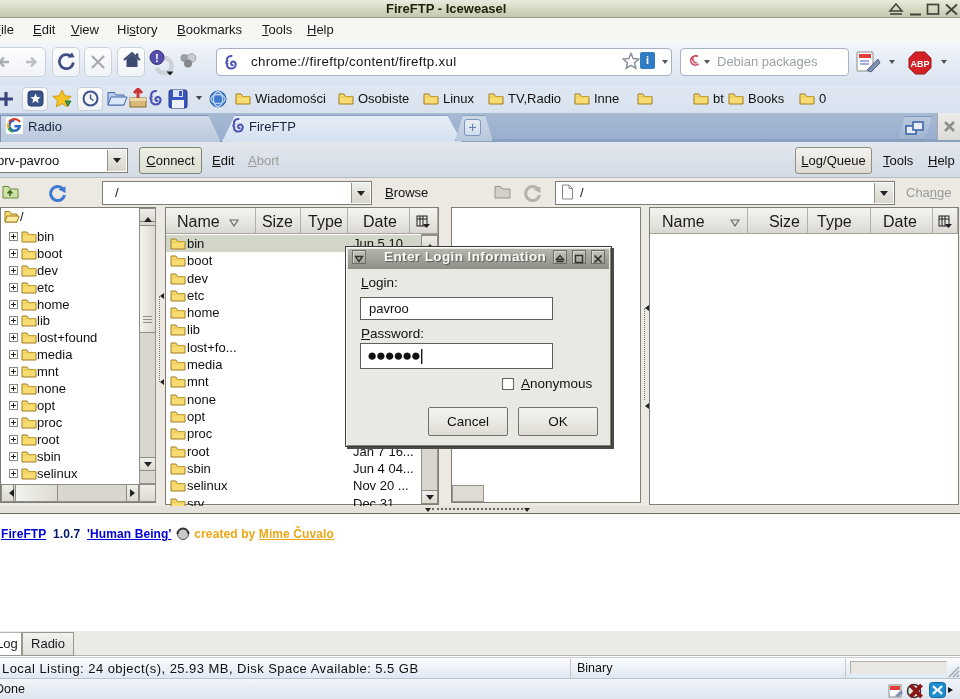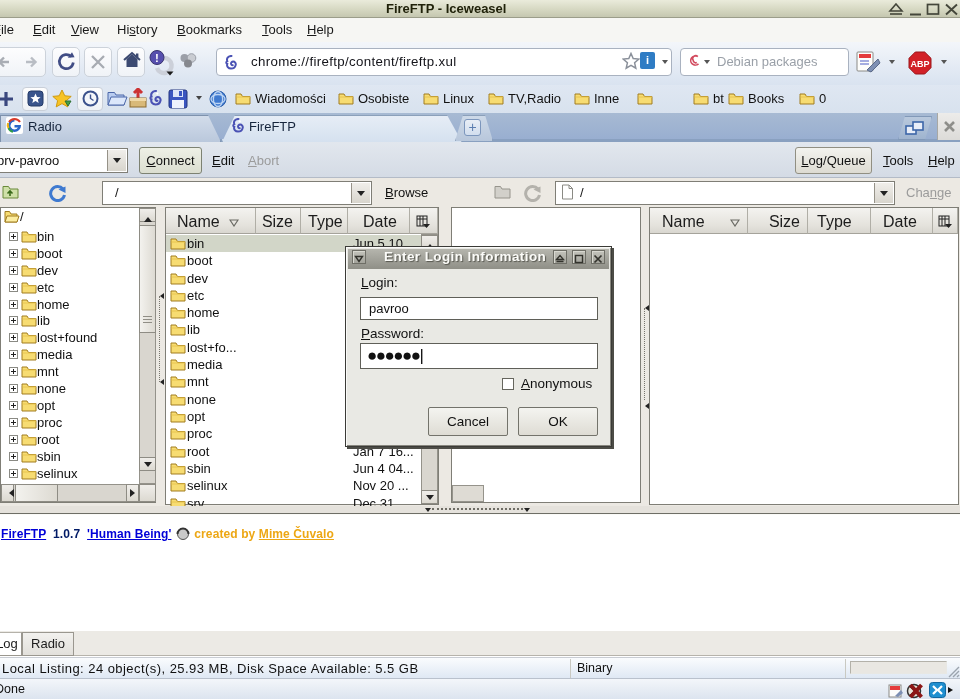--- a/index.html
+++ b/index.html
@@ -55,7 +55,7 @@
 #dtitle{left:2px;top:2px;width:261px;height:20px;background:linear-gradient(#b5b5ad,#8f8f87);}
 #dtitletext{left:38px;top:2px;font-weight:bold;font-size:13.5px;letter-spacing:0.4px;color:#fbfbf8;text-shadow:1px 1px 1px #55554d;}
 .dbtn{position:absolute;top:3px;width:14px;height:14px;background:linear-gradient(#c3c3bb,#a3a39b);border:1px solid #6e6e66;box-shadow:inset 1px 1px 0 #d8d8d0;}
-.dinput{position:absolute;left:14px;width:238px;background:#fff;border:1px solid #5f5f58;font-size:13px;color:#111;}
+.dinput{position:absolute;left:14px;width:193px;background:#fff;border:1px solid #5f5f58;font-size:13px;color:#111;}
 .dbutton{position:absolute;top:160px;width:80px;height:29px;background:linear-gradient(#f4f4f0,#dedcd4);border:1px solid #73736b;border-radius:2px;font-size:13.5px;color:#111;text-align:center;line-height:27px;}
 
 #logsplit{left:0;top:506px;width:960px;height:7px;background:#e5e2dc;}

